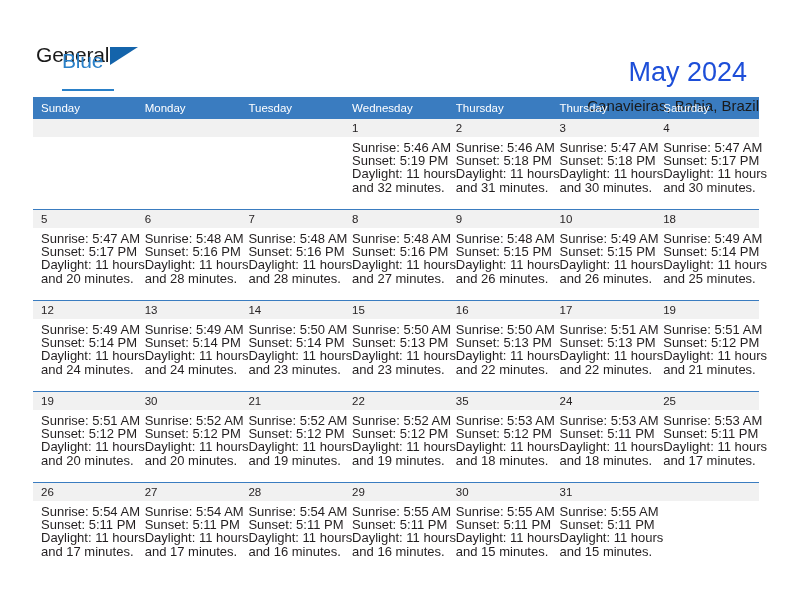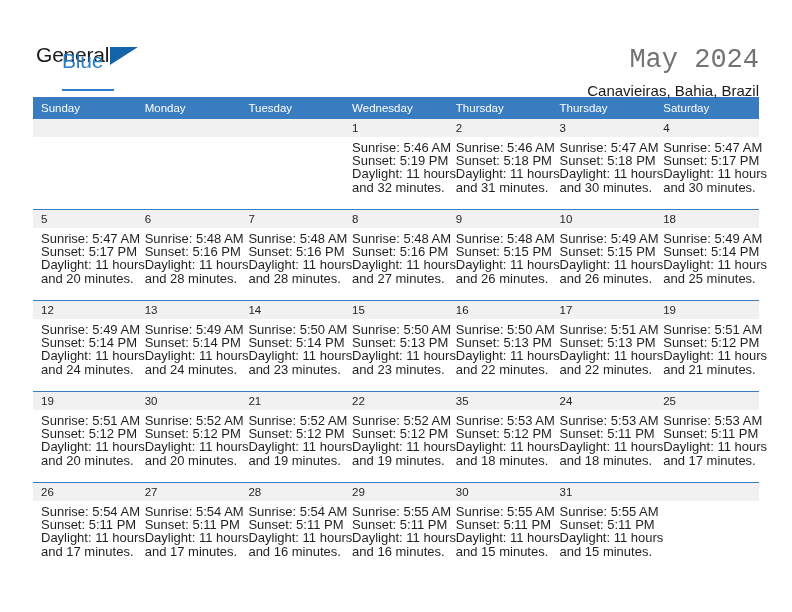--- a/index.html
+++ b/index.html
@@ -80,11 +80,10 @@
   }
   .cal-title {
     font-size: 27px;
-    color: #737373;
+    color: #1d4ed8;
     line-height: 1.05;
     font-weight: normal;
-    margin: 0;
-    font-family: Liberation Mono, monospace;
+    margin: 12px;
   }
   .cal-subtitle {
     font-size: 15px;

